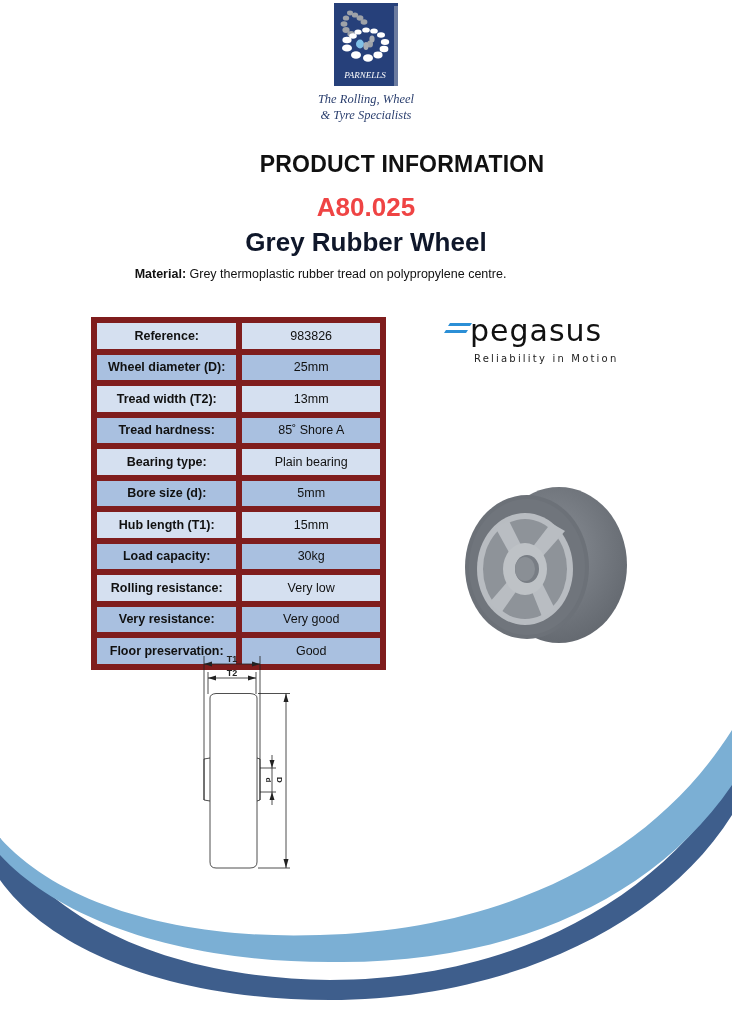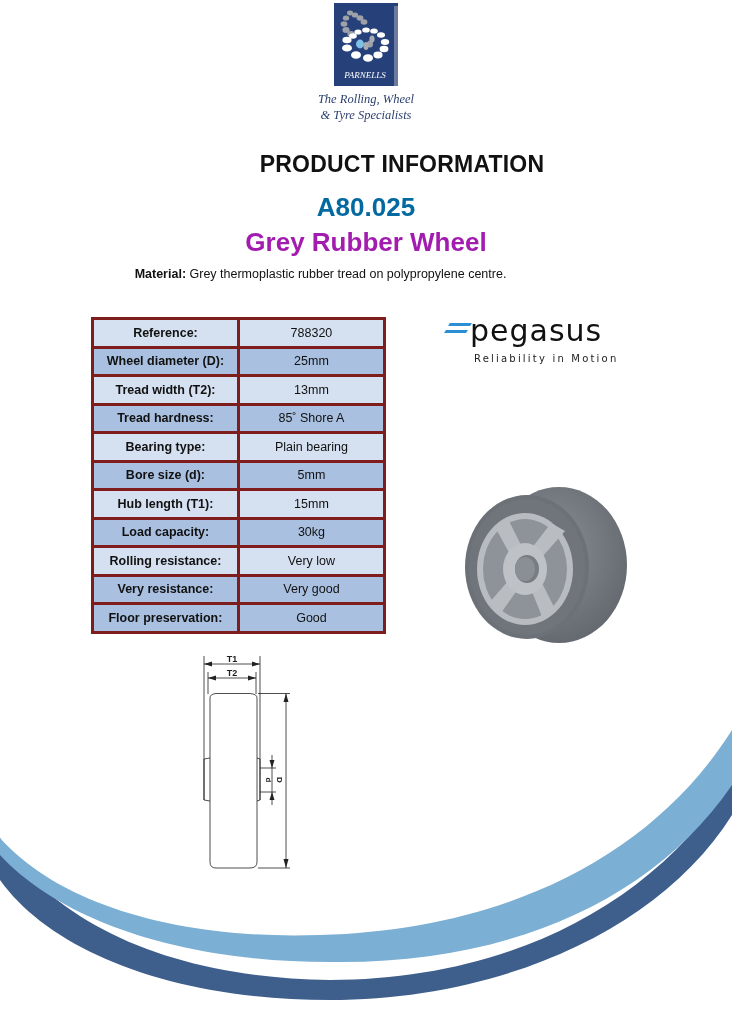--- a/index.html
+++ b/index.html
@@ -18,7 +18,7 @@
     #doc-title { left: 0; top: 151px; width: 732px; text-align: center;
       font-weight: bold; font-size: 23px; color: #111; letter-spacing: 0.2px; margin-left: 36px; }
     #product-code { left: 0; top: 192px; width: 732px; text-align: center;
-      font-weight: bold; font-size: 26px; color: #0369a1; }
+      font-weight: bold; font-size: 26px; color: #ef4444; }
     #product-name { left: 0; top: 227px; width: 732px; text-align: center;
       font-weight: bold; font-size: 26px; color: #a21caf; }
     #material-line { left: 0; top: 267px; width: 641px; text-align: center;

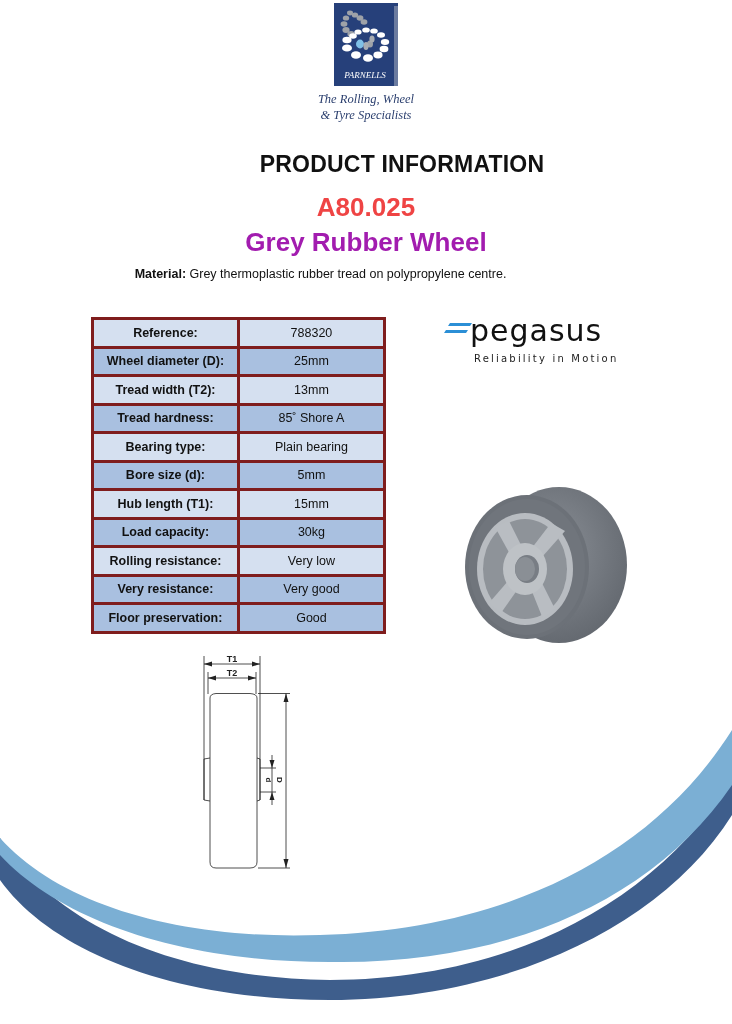--- a/index.html
+++ b/index.html
@@ -20,7 +20,7 @@
     #product-code { left: 0; top: 192px; width: 732px; text-align: center;
       font-weight: bold; font-size: 26px; color: #ef4444; }
     #product-name { left: 0; top: 227px; width: 732px; text-align: center;
-      font-weight: bold; font-size: 26px; color: #a21caf; }
+      font-weight: bold; font-size: 26px; color: #0f172a; }
     #material-line { left: 0; top: 267px; width: 641px; text-align: center;
       font-size: 12.5px; color: #111; }
     #material-line b { font-weight: bold; }

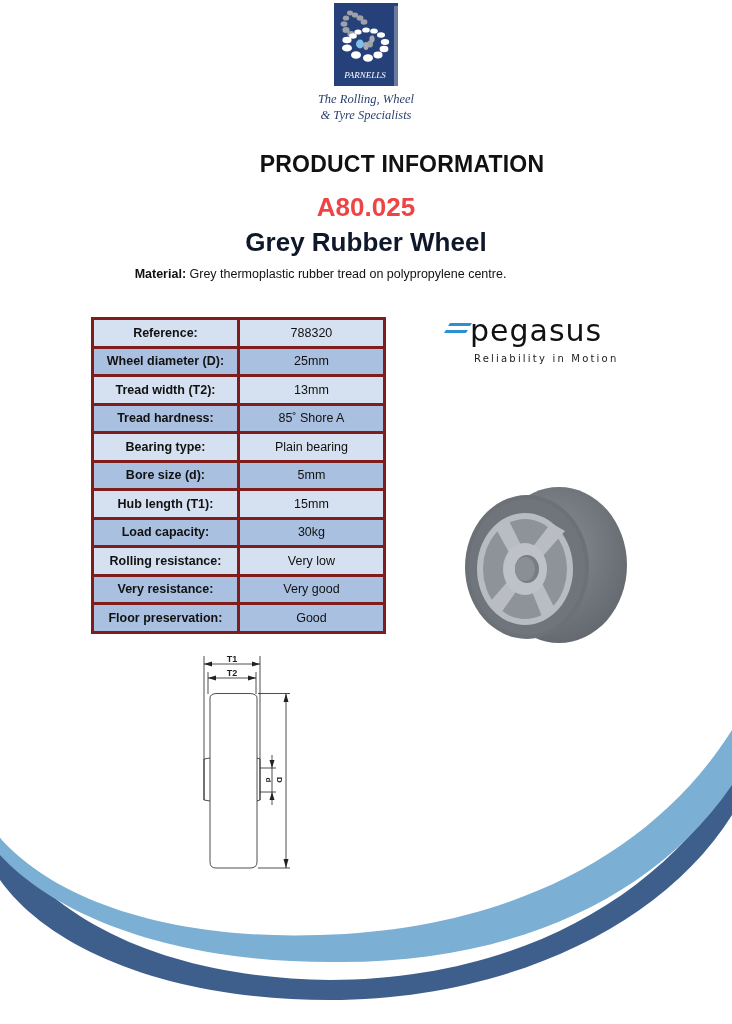--- a/index.html
+++ b/index.html
@@ -28,7 +28,7 @@
     
     #spec-table { left: 91px; top: 317px; width: 295px; border-collapse: collapse;
       font-size: 12.5px; }
-    #spec-table td { border: 3px solid #7f1d1d; height: 25.5px; padding: 0;
+    #spec-table td { border: 6px solid #7f1d1d; height: 25.5px; padding: 0;
       text-align: center; vertical-align: middle; }
     #spec-table td.label { width: 146px; font-weight: bold; }
     #spec-table td.value { width: 148px; }

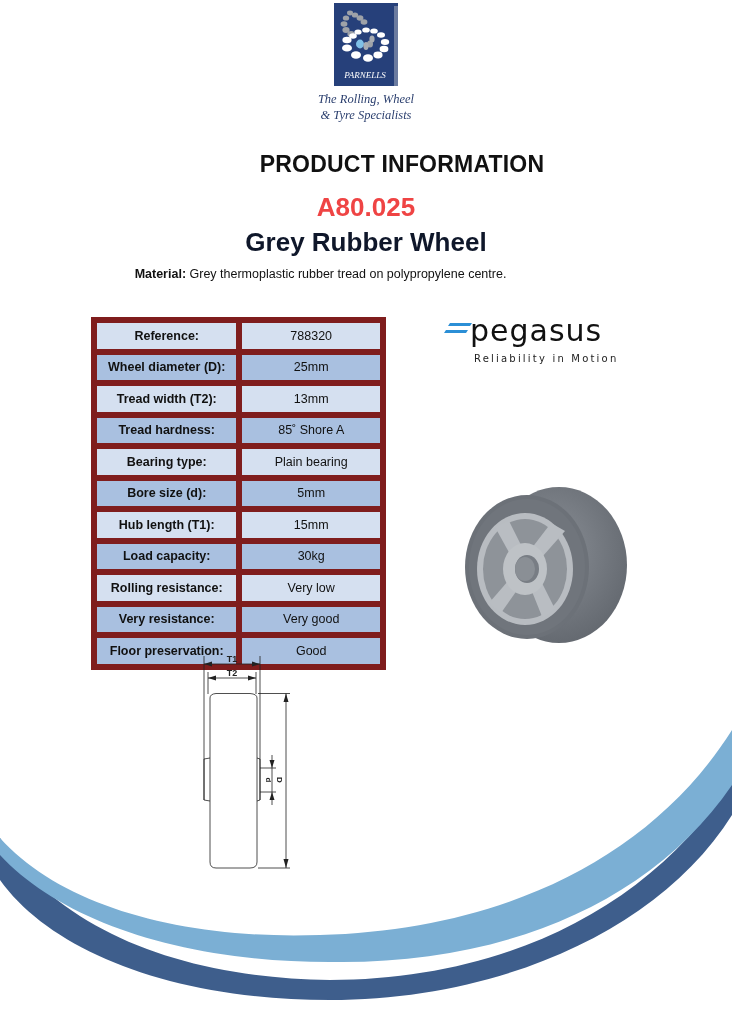--- a/index.html
+++ b/index.html
@@ -100,7 +100,7 @@
   <tbody>
     <tr class="odd">
         <td class="label">Reference:</td>
-        <td class="value">788320</td>
+        <td class="value">983826</td>
       </tr>
     <tr class="even">
         <td class="label">Wheel diameter (D):</td>

